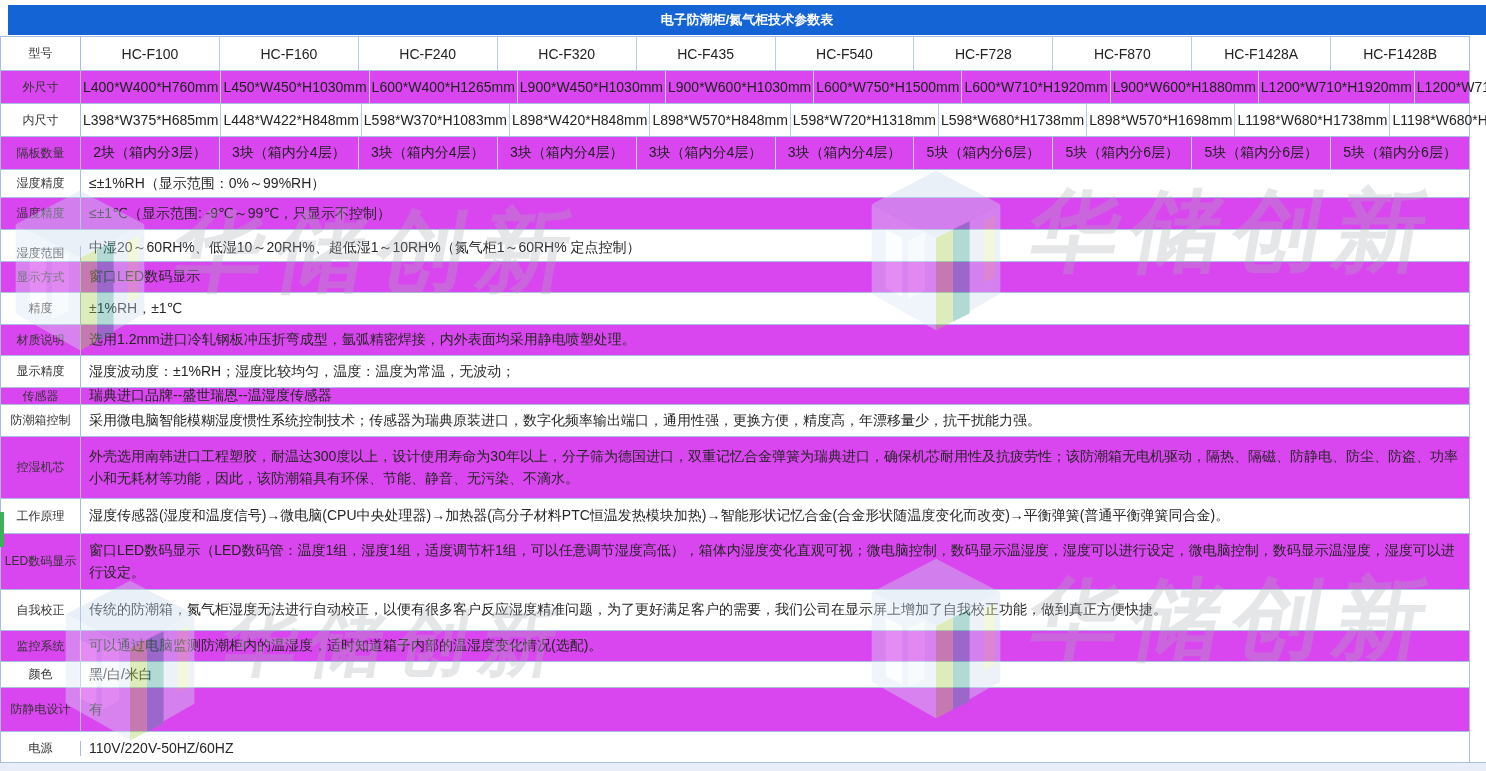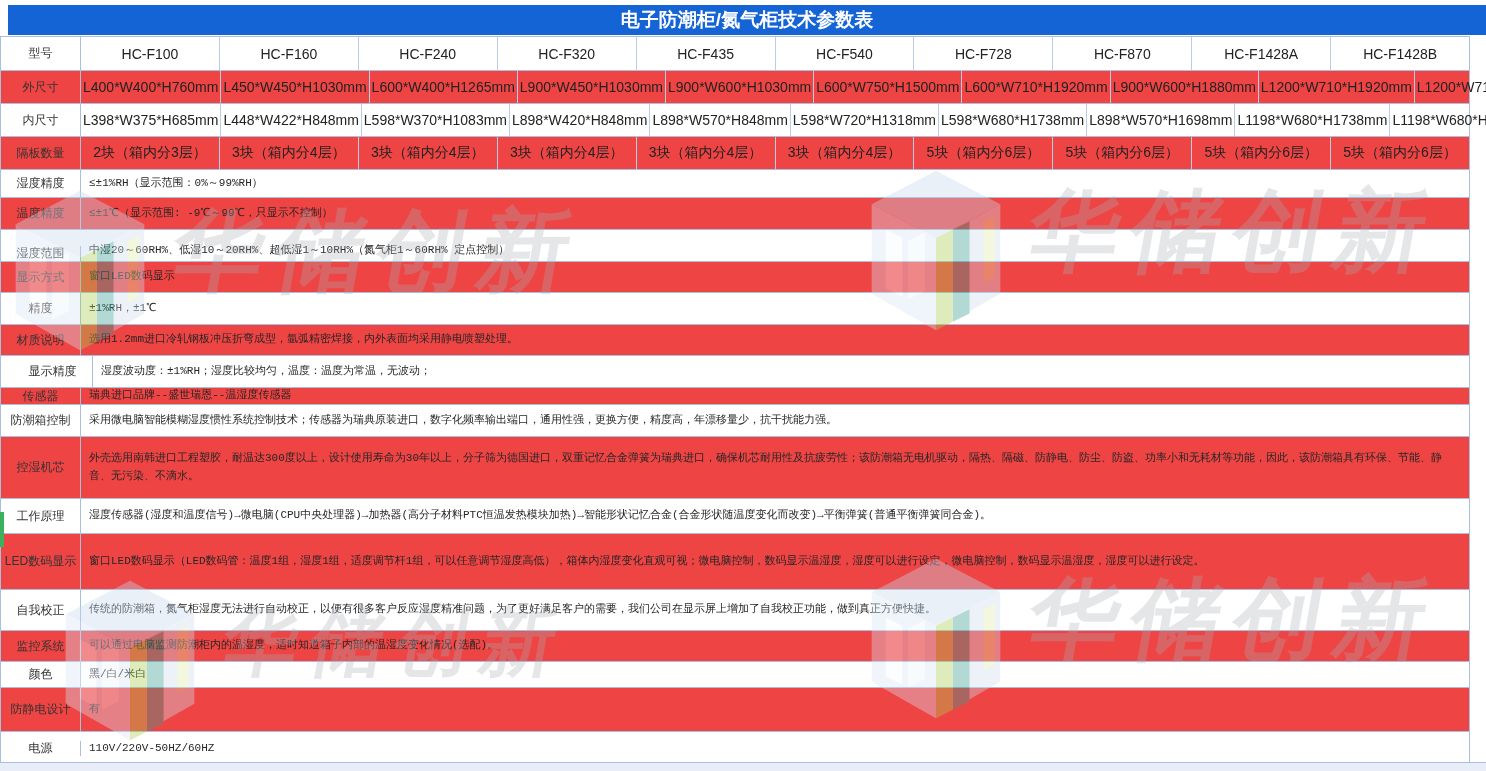--- a/index.html
+++ b/index.html
@@ -10,7 +10,7 @@
   .title-bar{
     position:absolute;left:8px;top:5px;right:0;height:30px;
     display:flex;align-items:center;justify-content:center;
-    font-size:19px;font-weight:bold;color:#ffffff;
+    font-size:13px;font-weight:bold;color:#ffffff;
   }
   .spec-table{
     position:absolute;left:0;top:36px;right:16px;

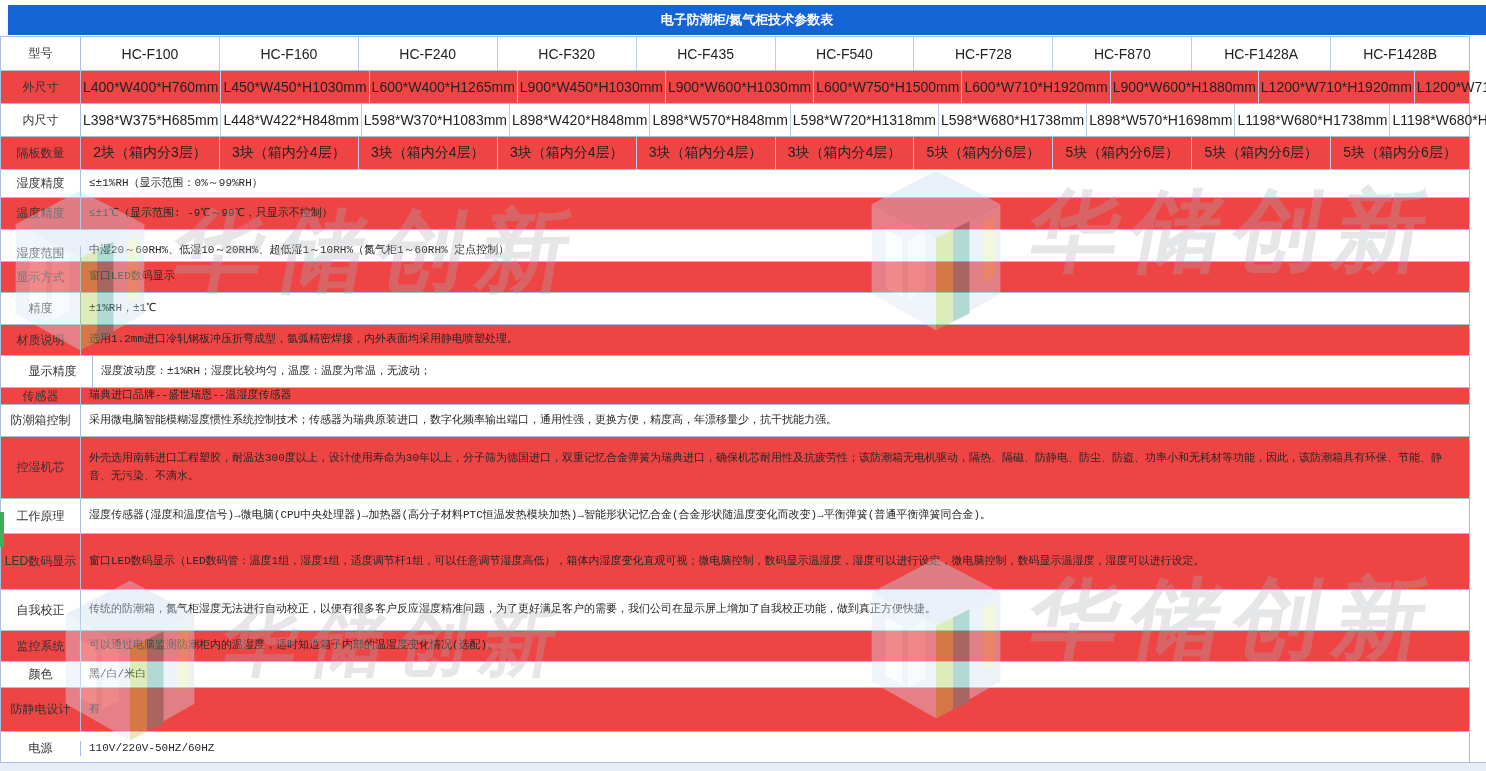--- a/index.html
+++ b/index.html
@@ -18,7 +18,7 @@
     box-sizing:border-box;background:transparent;
   }
   .row{display:flex;border-bottom:1px solid #a9bfe0;box-sizing:border-box;background:#ffffff;}
-  .row.alt{background:#ef4444;}
+  .row.alt{background:#d946ef;}
   .cell{box-sizing:border-box;display:flex;align-items:center;}
   .label-cell{
     flex:0 0 80px;justify-content:center;text-align:center;

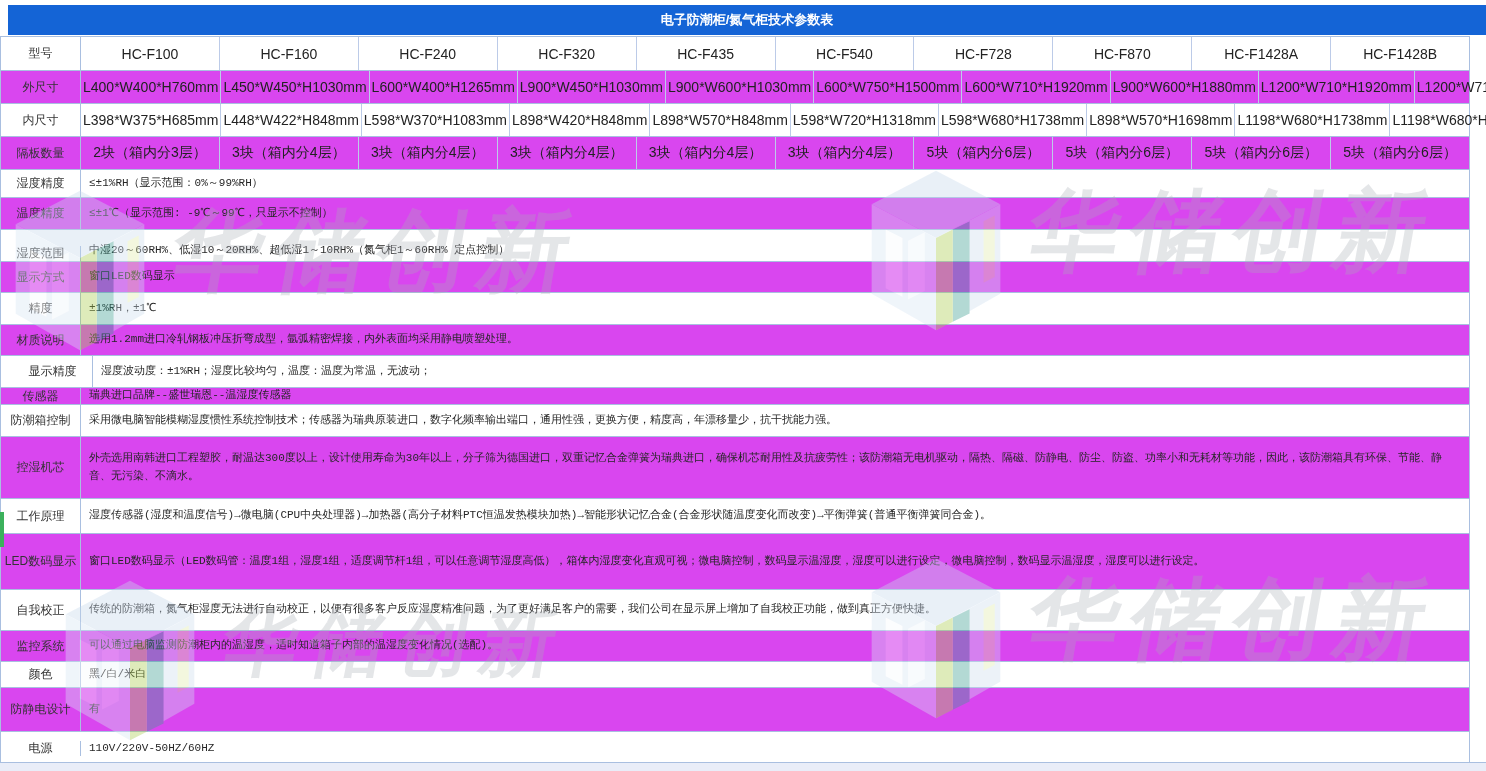--- a/index.html
+++ b/index.html
@@ -32,7 +32,7 @@
   .model-cell:last-child,.value-cell:last-child{border-right:none;}
   .full-cell{
     flex:1 1 0;align-items:center;justify-content:flex-start;text-align:left;
-    font-size:11px;color:#262626;padding:2px 8px;line-height:1.55;font-family:Liberation Mono, monospace;
+    font-size:14px;color:#262626;padding:2px 8px;line-height:1.55;
   }
   .row-marker{
     position:absolute;left:0;top:512px;width:4px;height:35px;background:#3cb15c;z-index:3;

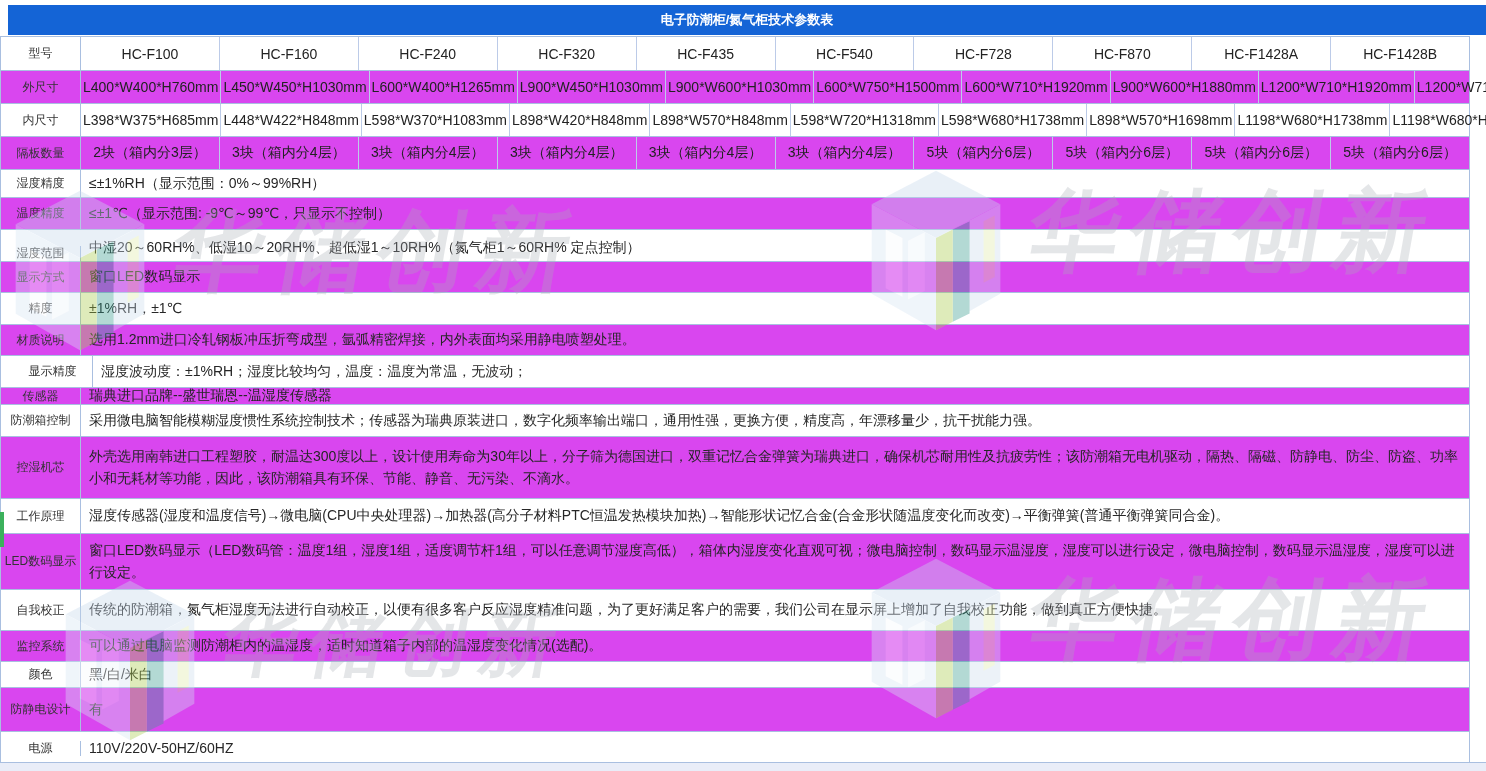--- a/index.html
+++ b/index.html
@@ -249,7 +249,7 @@
           <span>选用1.2mm进口冷轧钢板冲压折弯成型，氩弧精密焊接，内外表面均采用静电喷塑处理。</span>
         </div>
       </div>
-      <div class="row" style="height: 32px; padding-left: 12px;">
+      <div class="row" style="height: 32px;">
         <div class="cell label-cell">
           <span>显示精度</span>
         </div>

